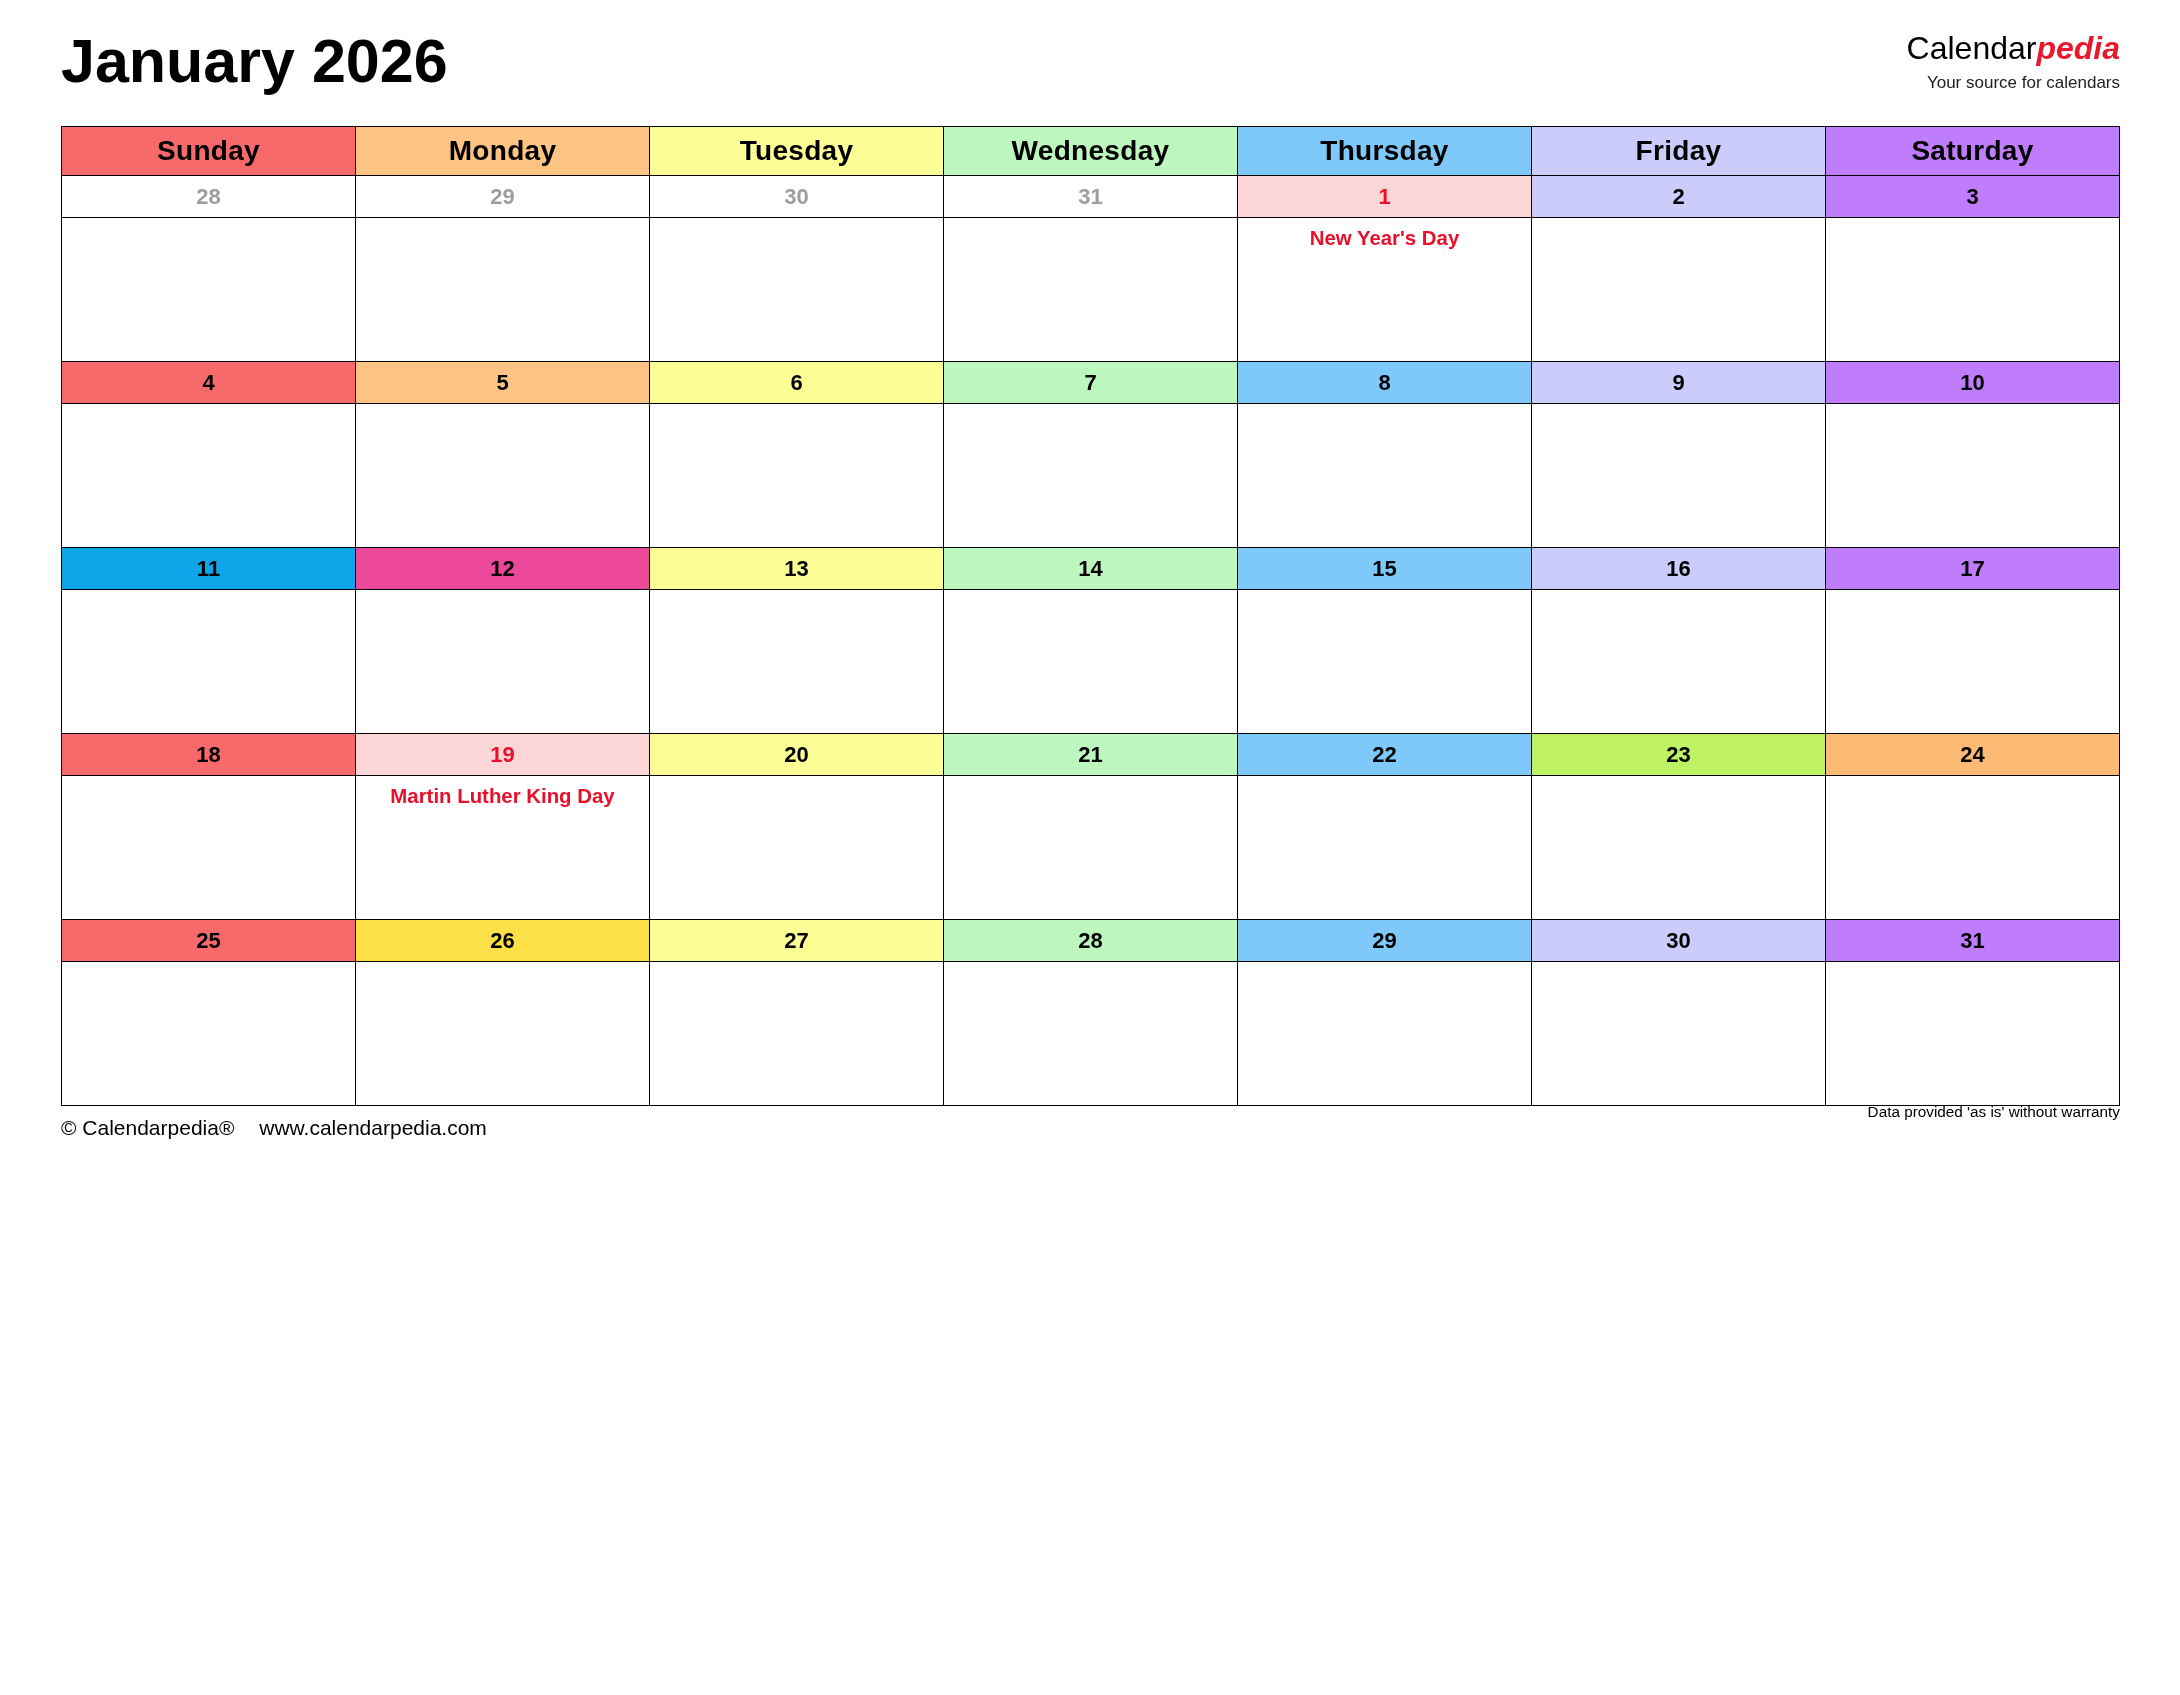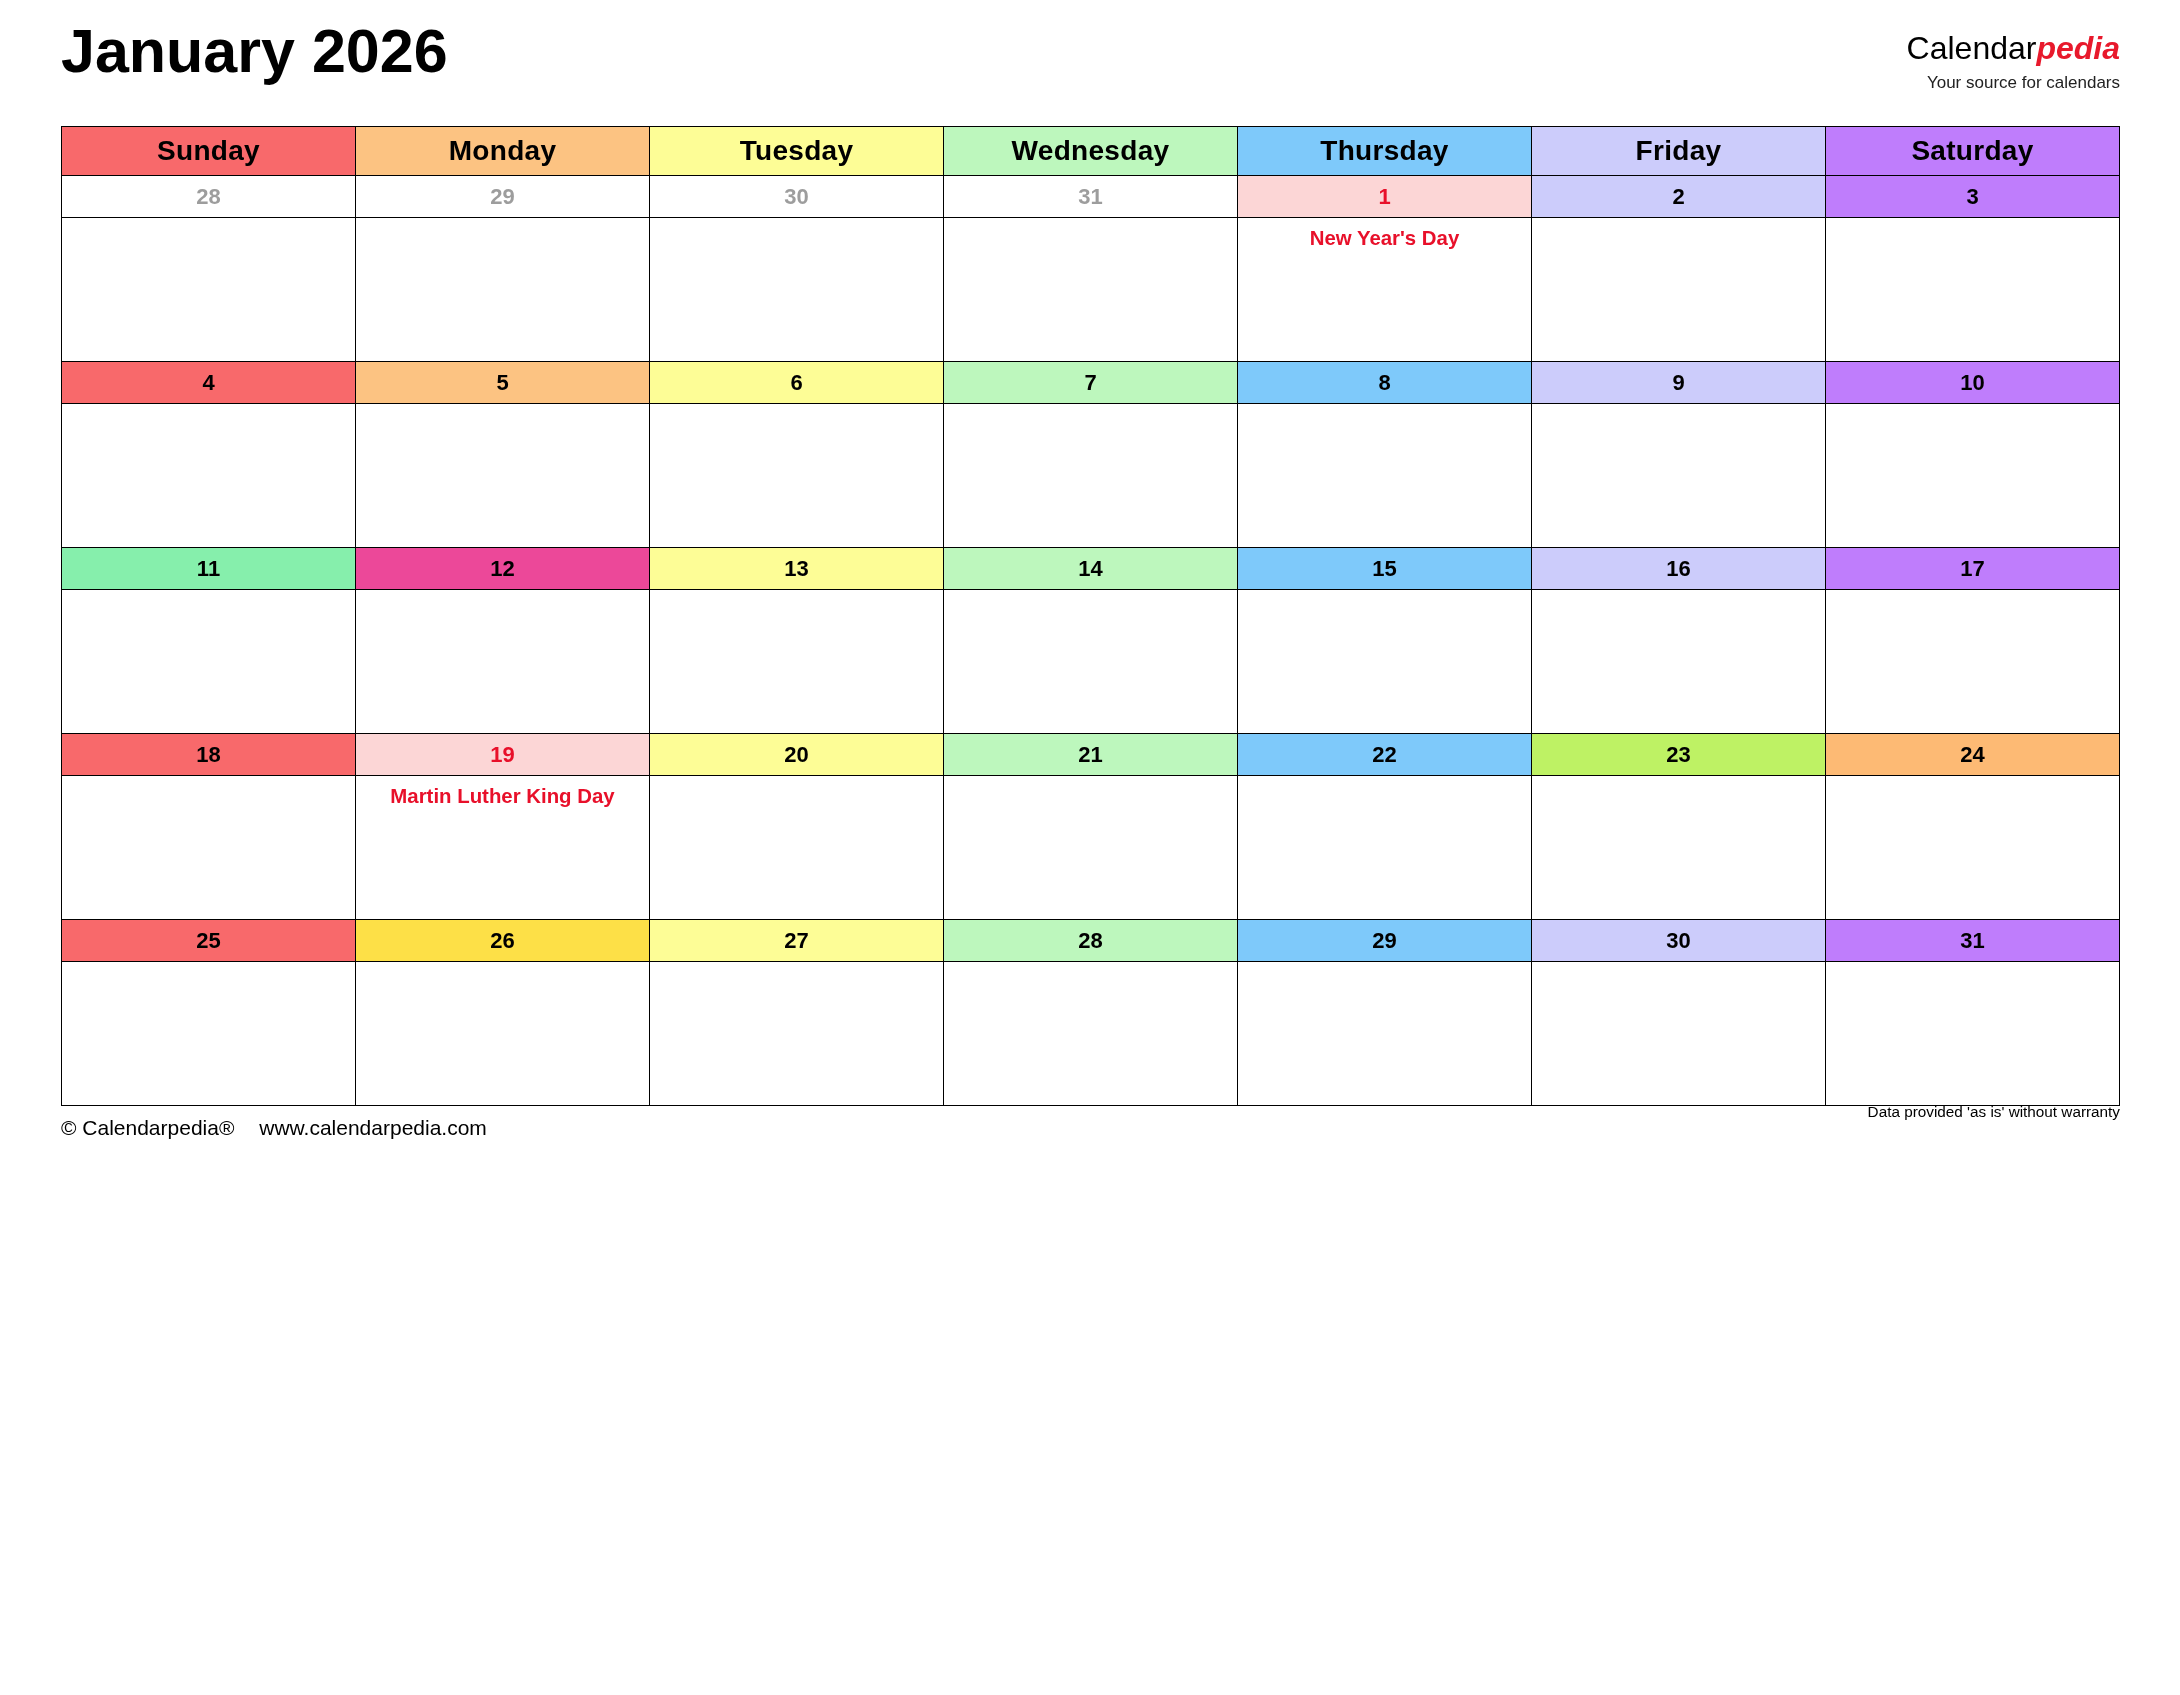--- a/index.html
+++ b/index.html
@@ -29,7 +29,7 @@
   .title {
     position: absolute;
     left: 0;
-    top: 16px;
+    top: 26px;
     font-size: 61px;
     font-weight: bold;
     color: #000000;

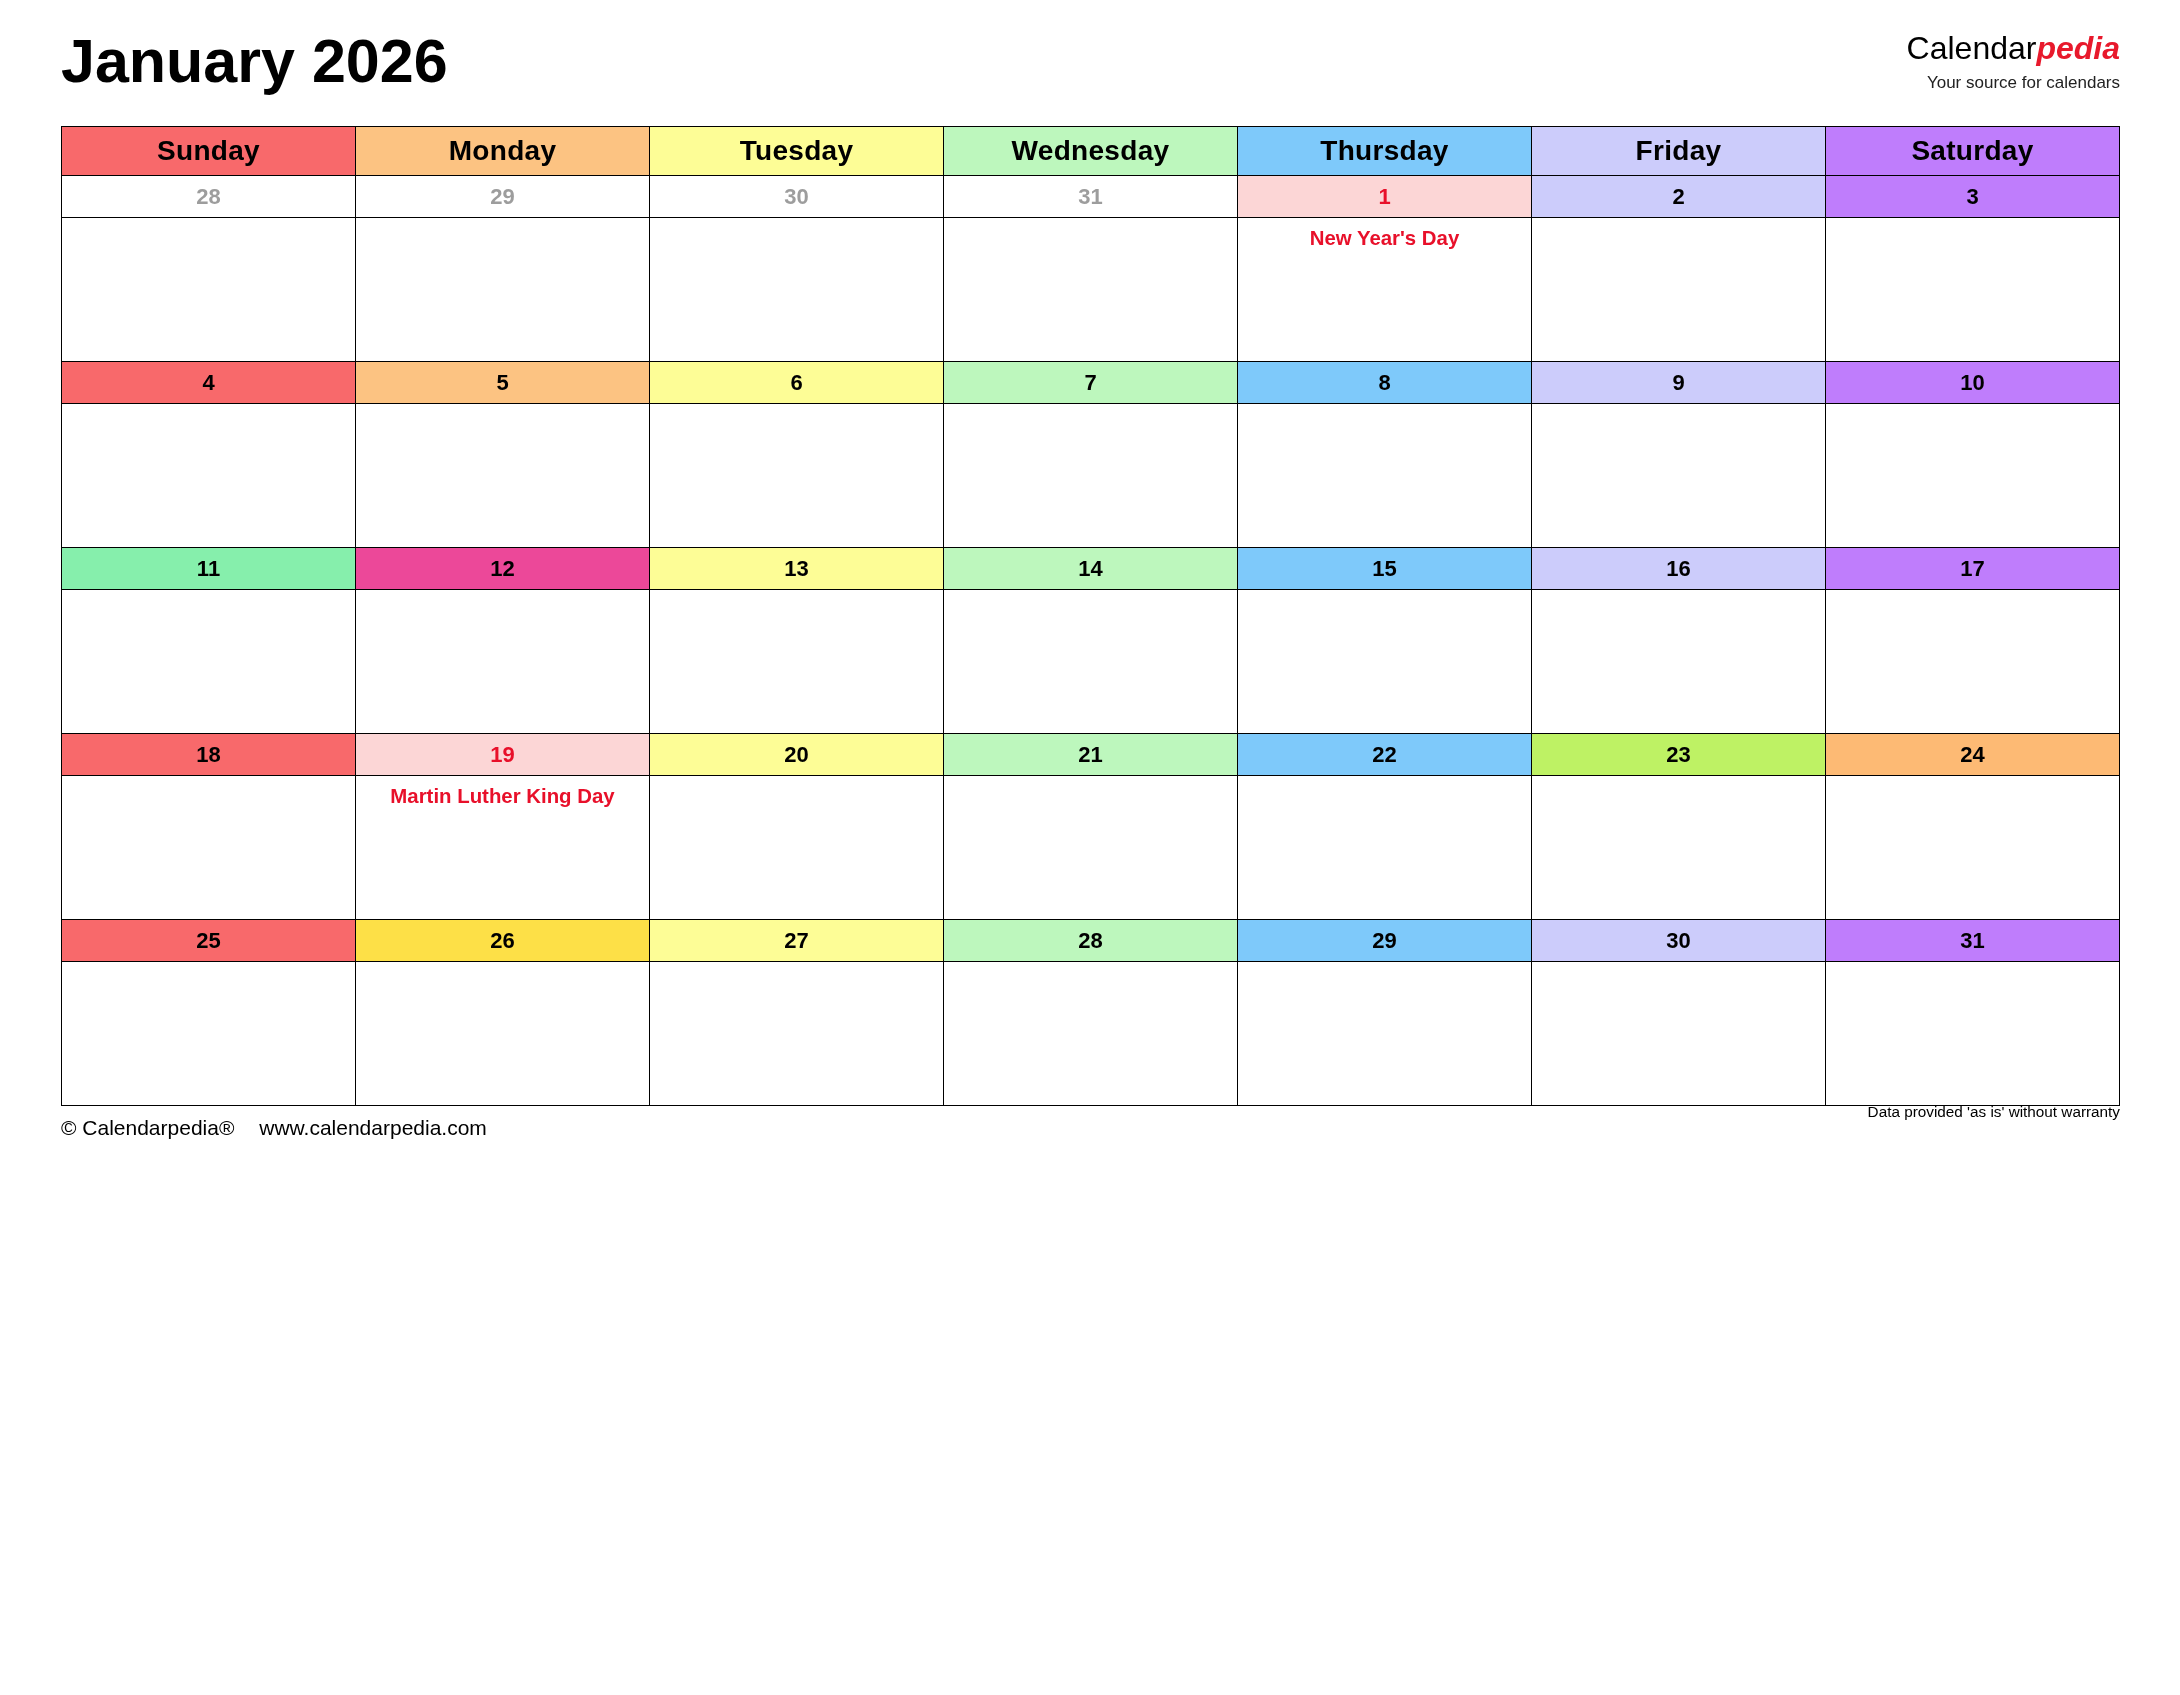--- a/index.html
+++ b/index.html
@@ -225,7 +225,7 @@
           <td class="bodycell"></td>
         </tr>
         <tr>
-          <td class="datecell" style="background: #86efac;">11</td>
+          <td class="datecell" style="background: #0ea5e9;">11</td>
           <td class="datecell" style="background: #ec4899;">12</td>
           <td class="datecell" style="background: rgb(253, 253, 150);">13</td>
           <td class="datecell" style="background: rgb(189, 247, 189);">14</td>

